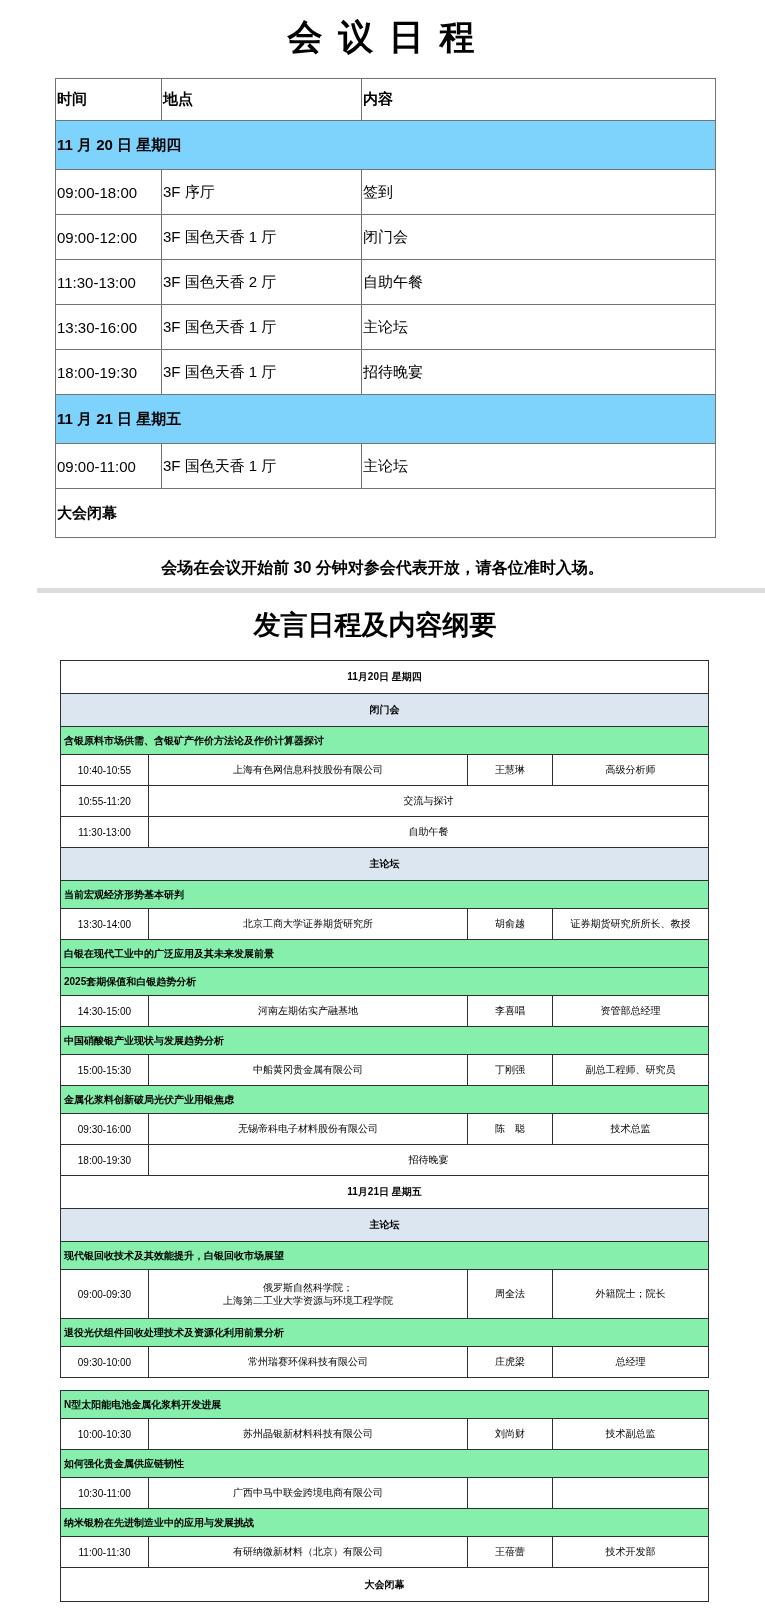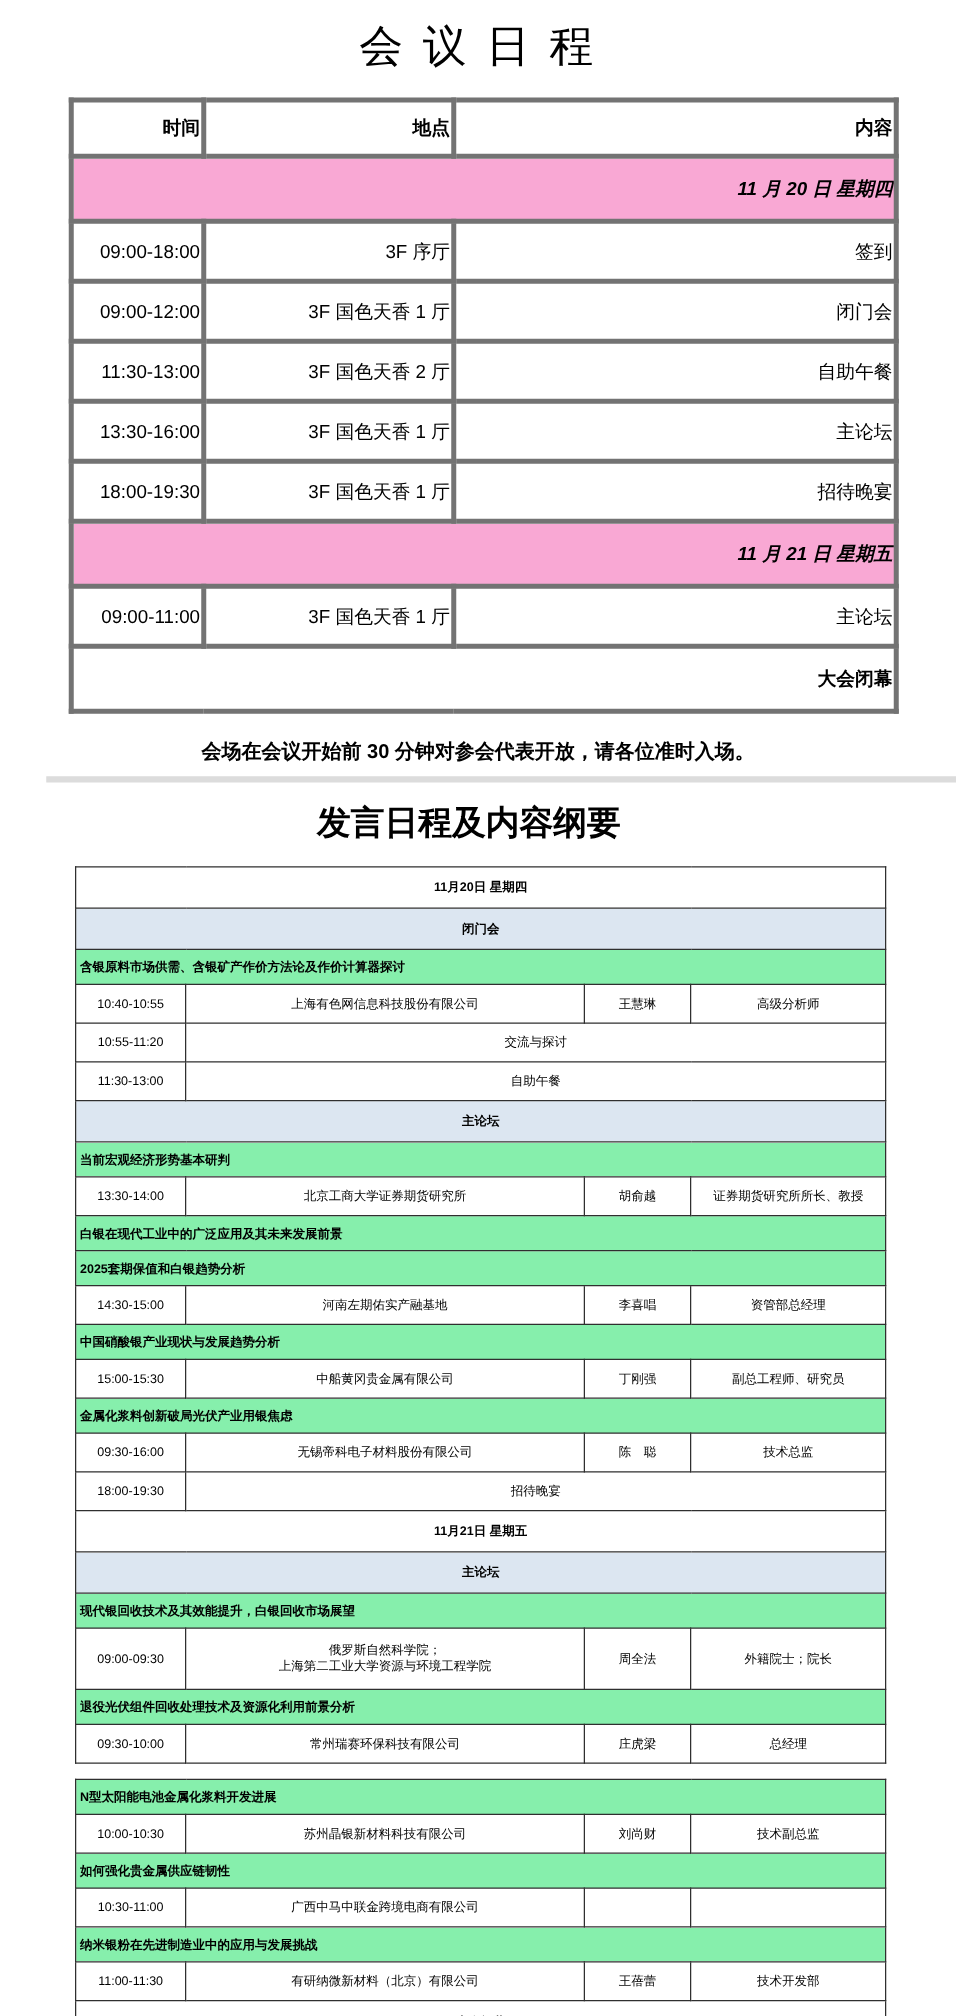--- a/index.html
+++ b/index.html
@@ -8,7 +8,7 @@
     font-family:"Liberation Sans","DejaVu Sans",sans-serif;
   }
   .title1{
-    text-align:center;font-size:35px;font-weight:normal;letter-spacing:3px;
+    text-align:center;font-size:35px;font-weight:bold;letter-spacing:3px;
     margin:14px 0 17px 0;
   }
   

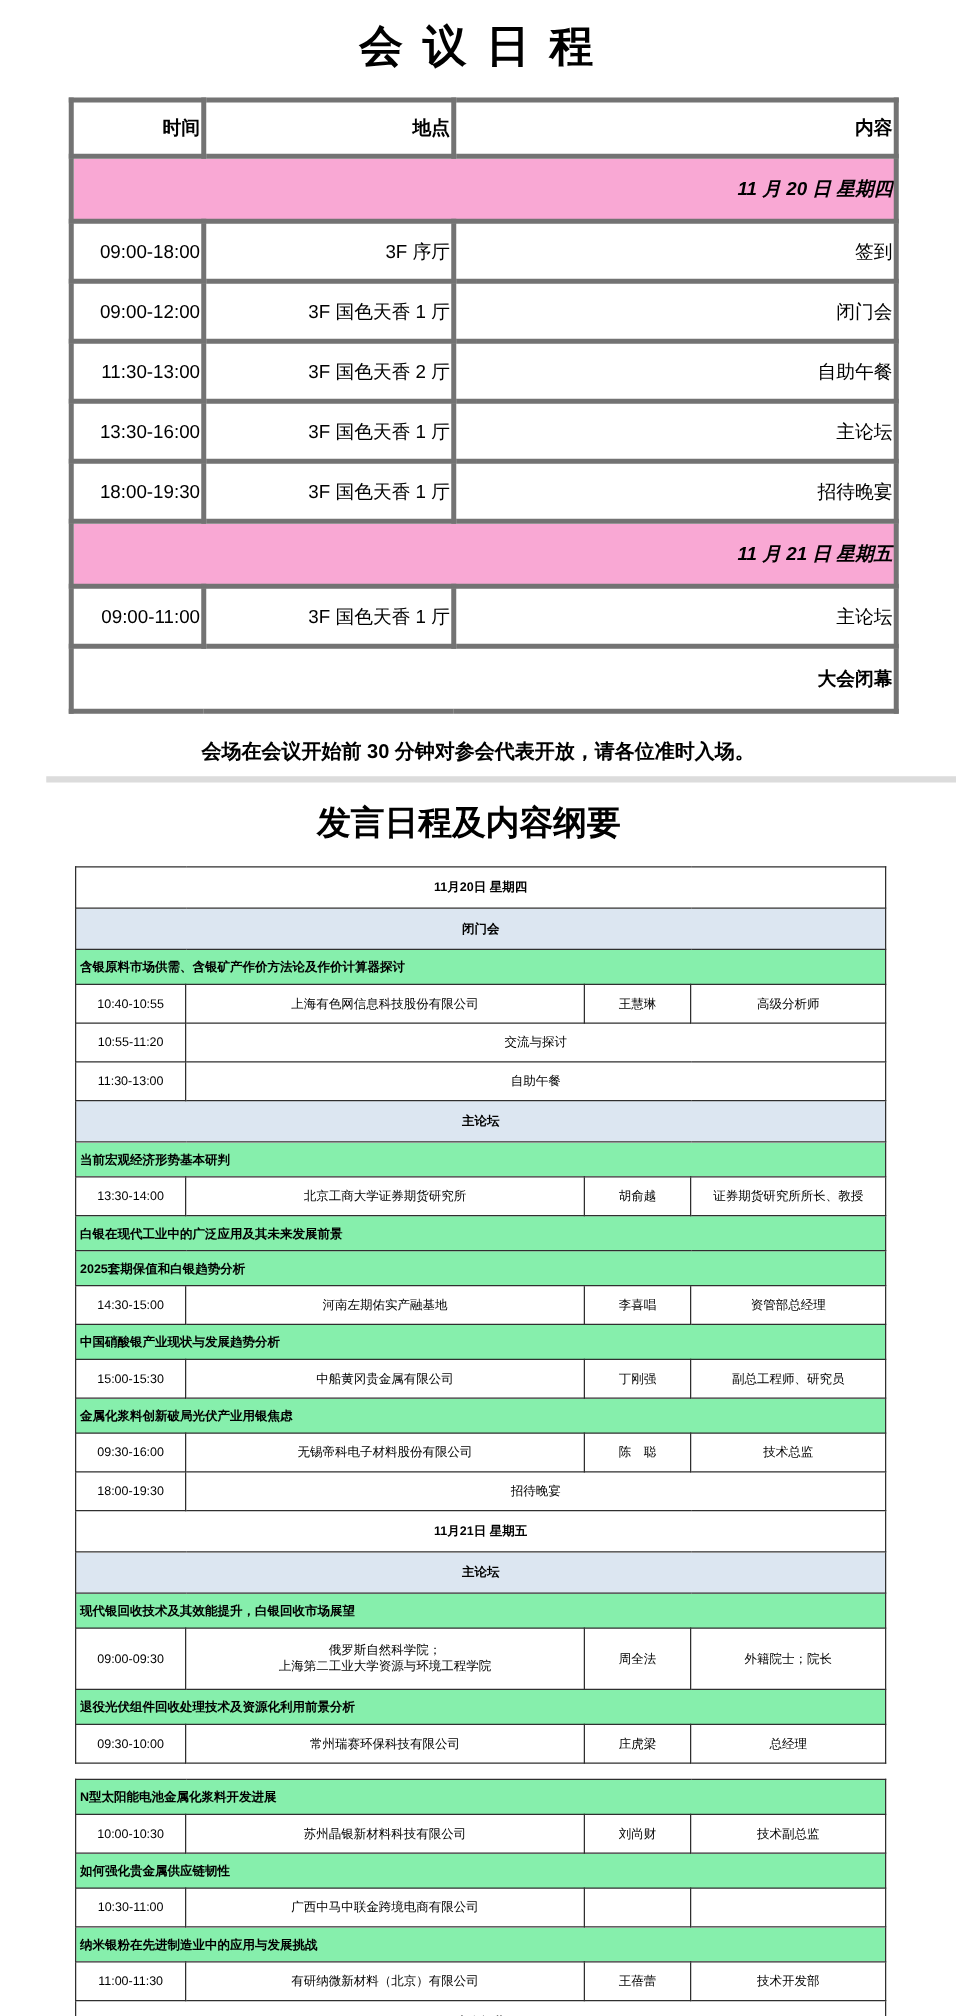--- a/index.html
+++ b/index.html
@@ -15,7 +15,7 @@
   table{border-collapse:collapse;table-layout:fixed;}
   .t1{margin-left:55px;width:660px;}
   .t1 td{
-    border:4px solid #737373;text-align:right;font-size:15px;
+    border:1px solid #737373;text-align:left;font-size:15px;
     overflow:hidden;white-space:nowrap;
   }
   .t1 .hdr td{font-weight:bold;height:39px;}

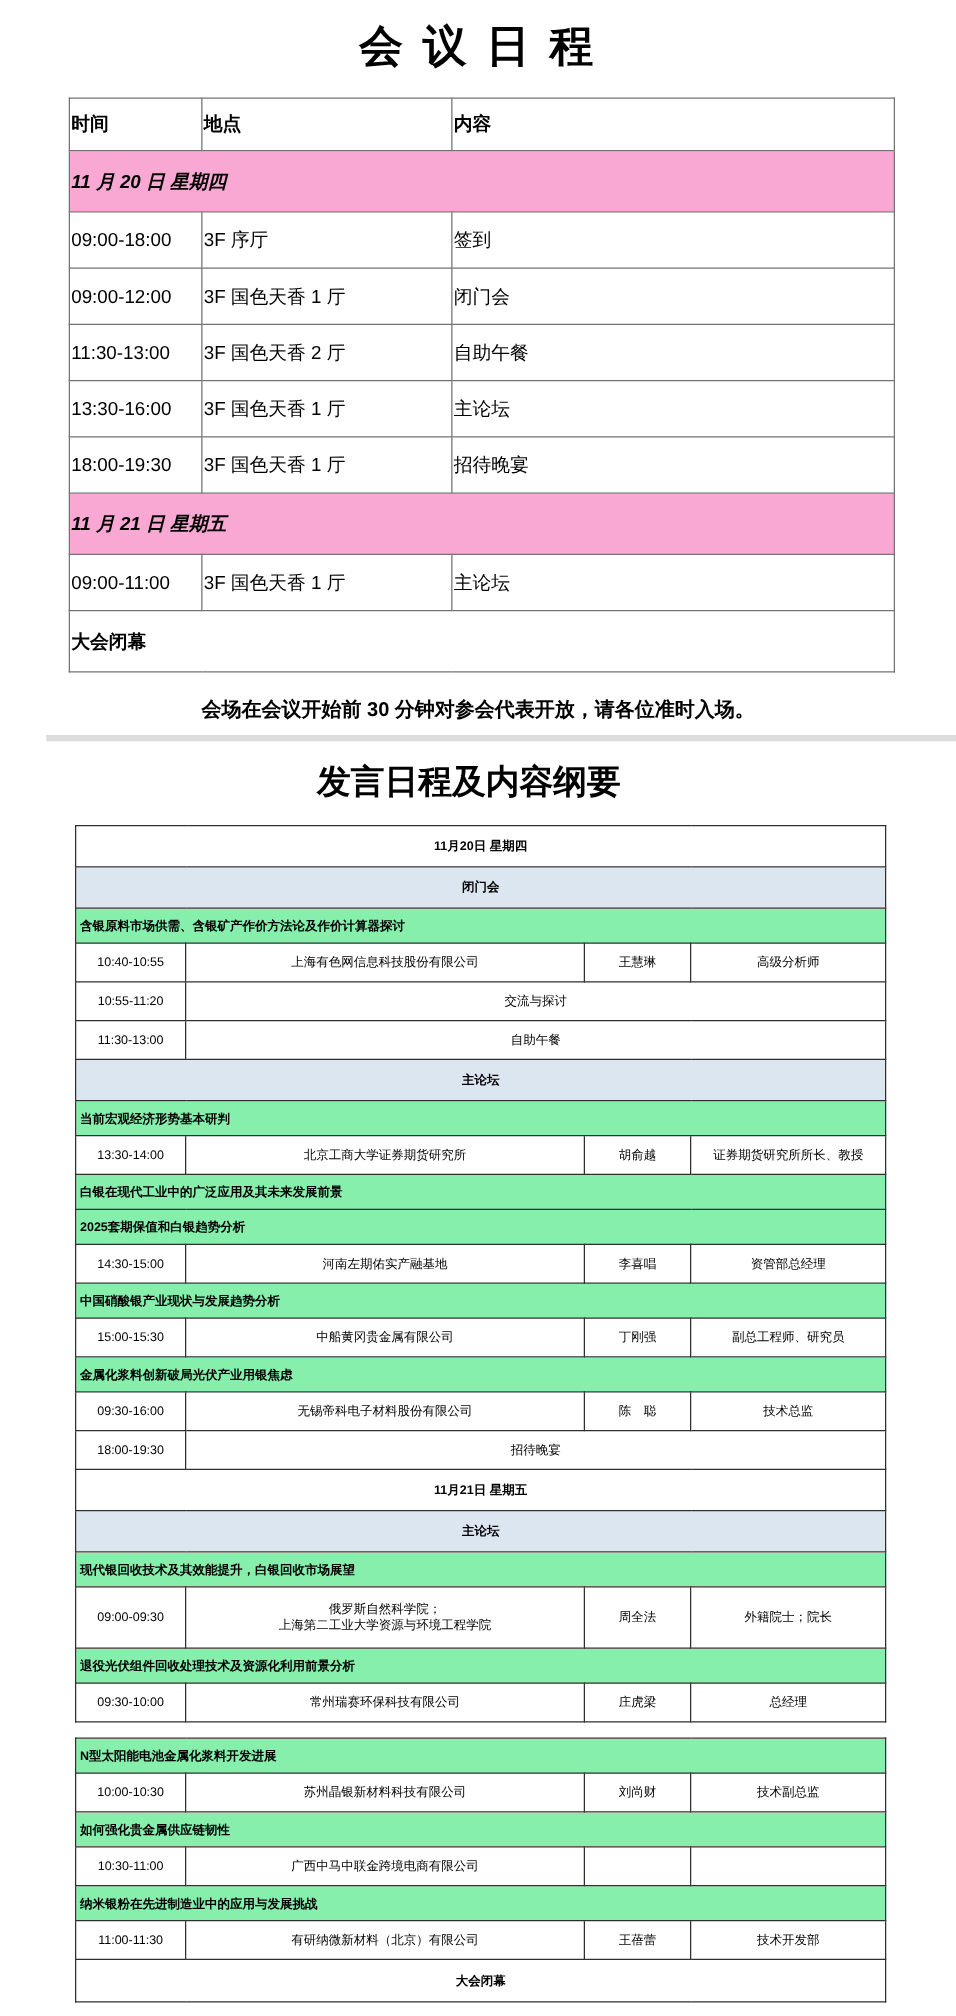--- a/index.html
+++ b/index.html
@@ -19,7 +19,7 @@
     overflow:hidden;white-space:nowrap;
   }
   .t1 .hdr td{font-weight:bold;height:39px;}
-  .t1 .date td{background:#f9a8d4;font-weight:bold;height:46px;font-style:italic;}
+  .t1 .date td{background:#7dd3fc;font-weight:bold;height:46px;}
   .t1 .row td{height:42px;font-weight:500;}
   .t1 .close td{font-weight:bold;height:46px;}
   

